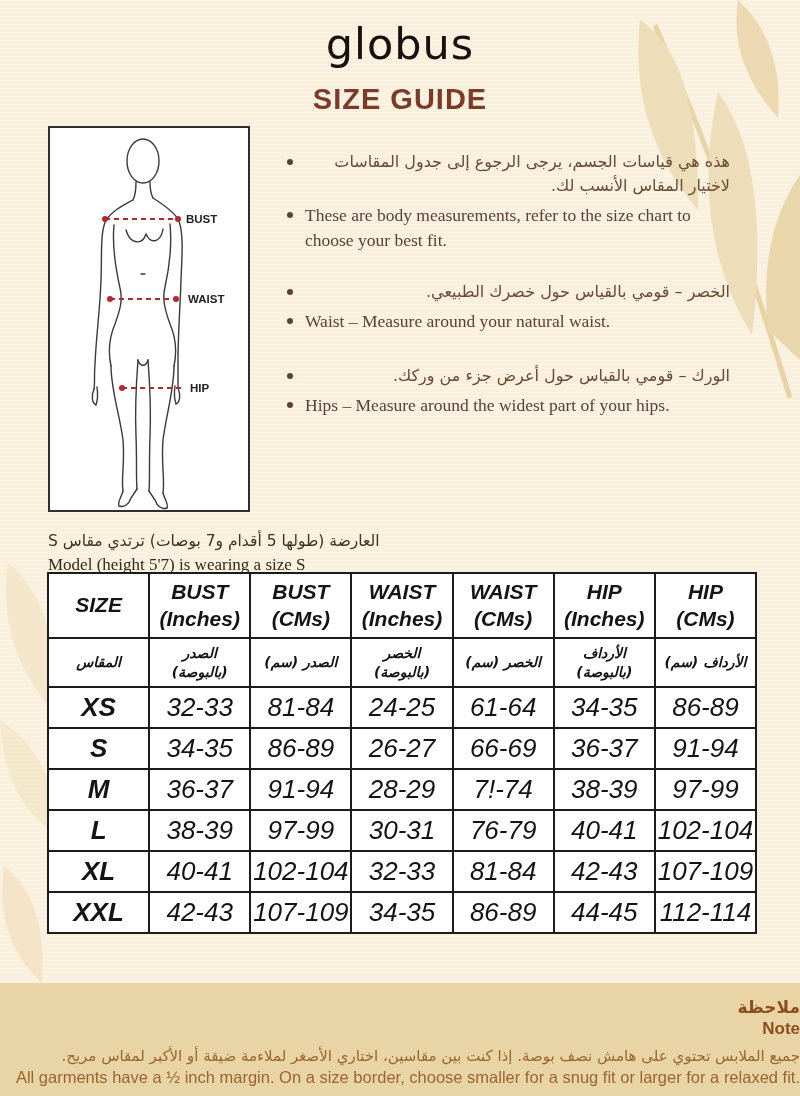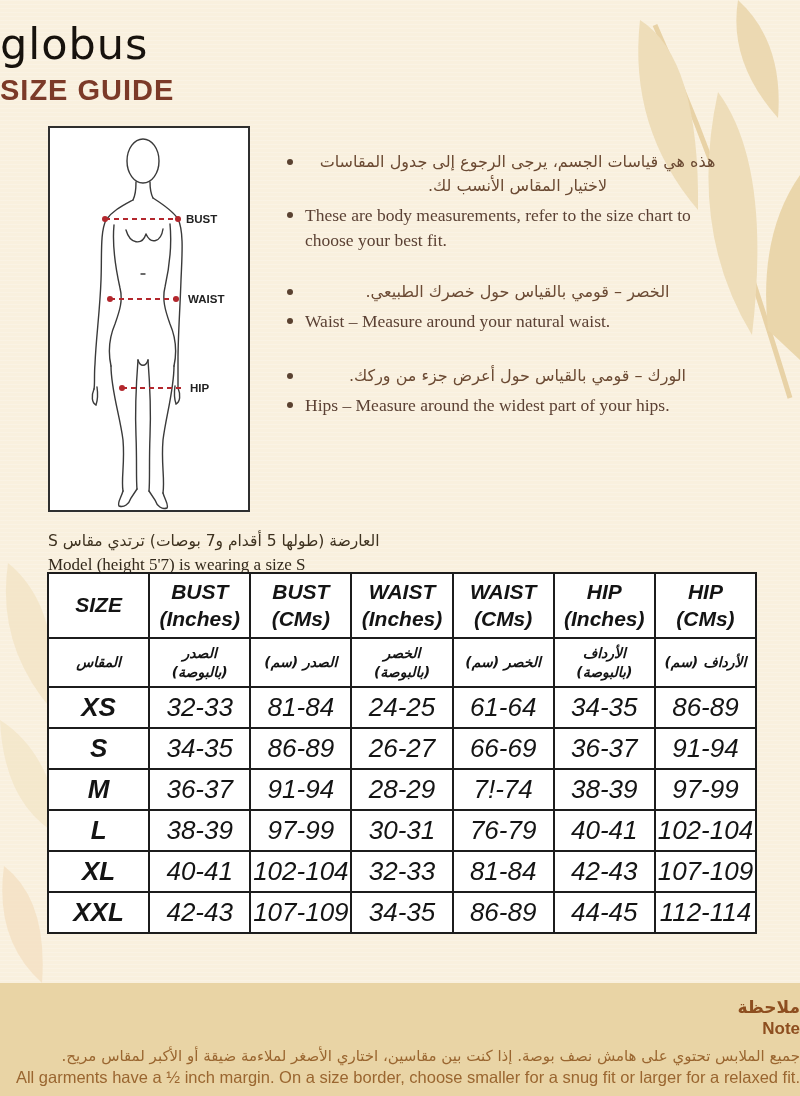--- a/index.html
+++ b/index.html
@@ -9,7 +9,7 @@
   .deco{position:absolute;z-index:0;pointer-events:none;}
 
   
-  .header{position:absolute;top:22px;left:0;width:800px;z-index:2;}
+  .header{position:absolute;top:22px;left:0;width:800px;text-align:center;z-index:2;}
   .brand{font-family:"DejaVu Sans",sans-serif;font-size:43px;font-weight:normal;color:#17120d;letter-spacing:1px;line-height:1.05;}
   .title{margin-top:7px;font-size:29px;font-weight:bold;color:#7c3a28;letter-spacing:1px;}
 

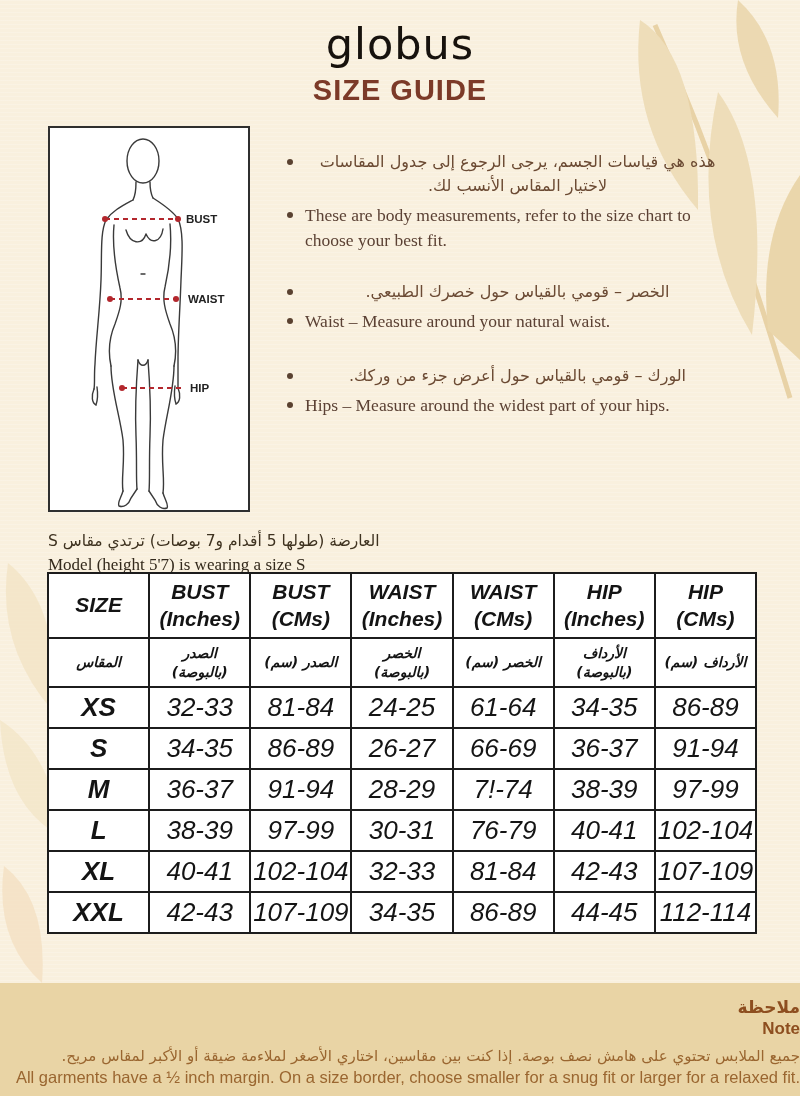--- a/index.html
+++ b/index.html
@@ -11,7 +11,7 @@
   
   .header{position:absolute;top:22px;left:0;width:800px;text-align:center;z-index:2;}
   .brand{font-family:"DejaVu Sans",sans-serif;font-size:43px;font-weight:normal;color:#17120d;letter-spacing:1px;line-height:1.05;}
-  .title{margin-top:7px;font-size:29px;font-weight:bold;color:#7c3a28;letter-spacing:1px;}
+  .title{margin-top:16px;font-size:29px;font-weight:bold;color:#7c3a28;letter-spacing:1px;}
 
   
   .diagram{position:absolute;left:48px;top:126px;width:202px;height:386px;background:#ffffff;

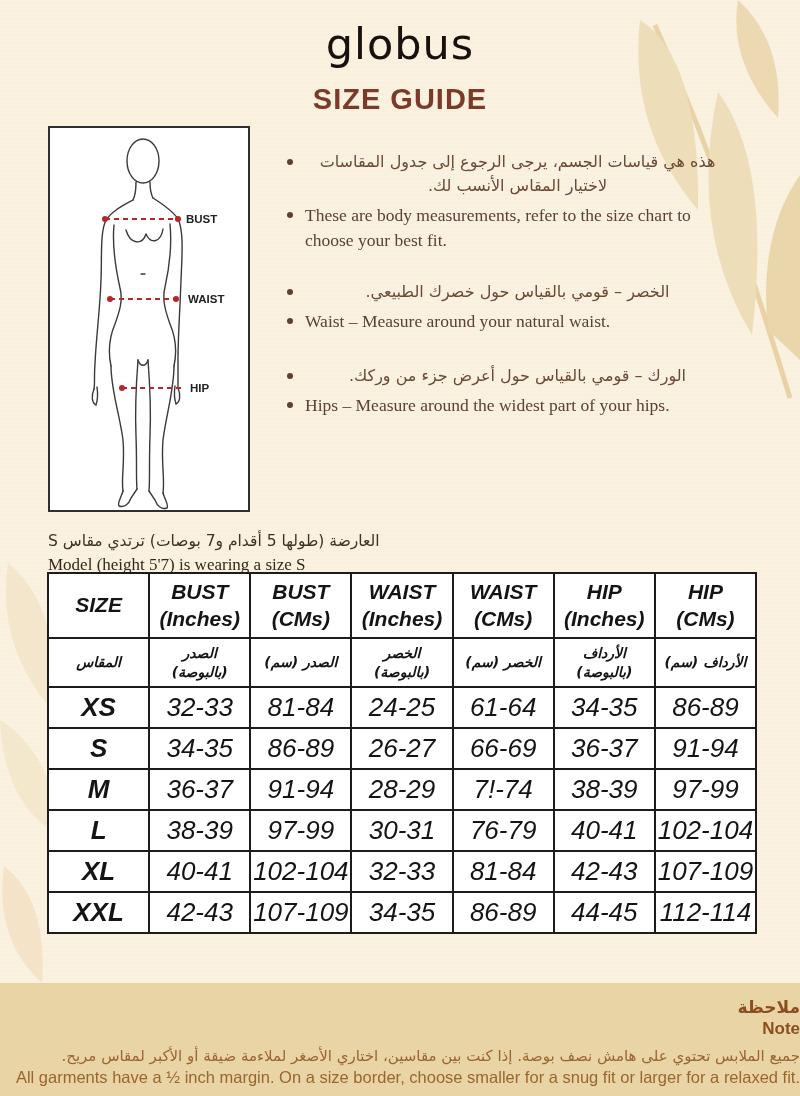--- a/index.html
+++ b/index.html
@@ -31,7 +31,7 @@
   .dot{flex:0 0 auto;width:6px;height:6px;border-radius:50%;background:#5a4130;margin:9px 12px 0 0;}
   .txt{flex:1 1 auto;}
   .txt.ar{font-family:"DejaVu Sans",sans-serif;font-size:16px;line-height:1.5;color:#6b4a33;
-          direction:rtl;text-align:center;}
+          direction:rtl;text-align:right;}
   .txt.en{font-family:"Liberation Serif","DejaVu Serif",serif;font-size:17.5px;line-height:1.45;color:#5b4134;}
 
   

